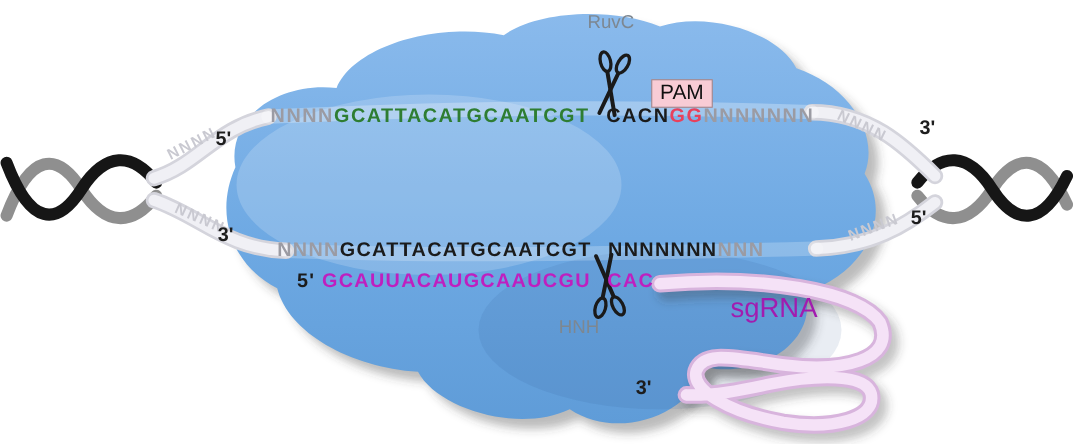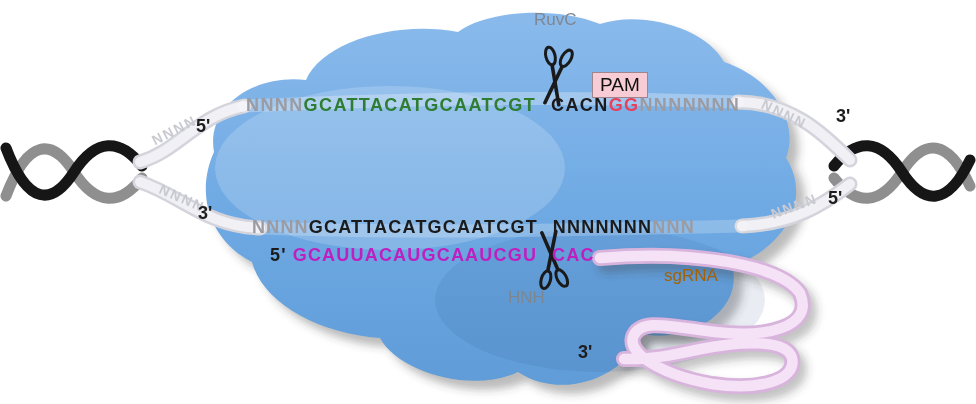--- a/index.html
+++ b/index.html
@@ -42,7 +42,7 @@
   .p-br{left:828px;top:188px;}
   .p-rna-end{left:578px;top:342px;}
 
-  .sgrna-label{left:664px;top:266px;font-size:17px;color:#a16207;}
+  .sgrna-label{left:664px;top:266px;font-size:25px;color:#a21caf;}
 
   .tex{color:#c9c9d1;font-size:14px;font-weight:700;letter-spacing:2px;}
   .tex-tl{left:150px;top:122px;transform:rotate(-27deg);}

